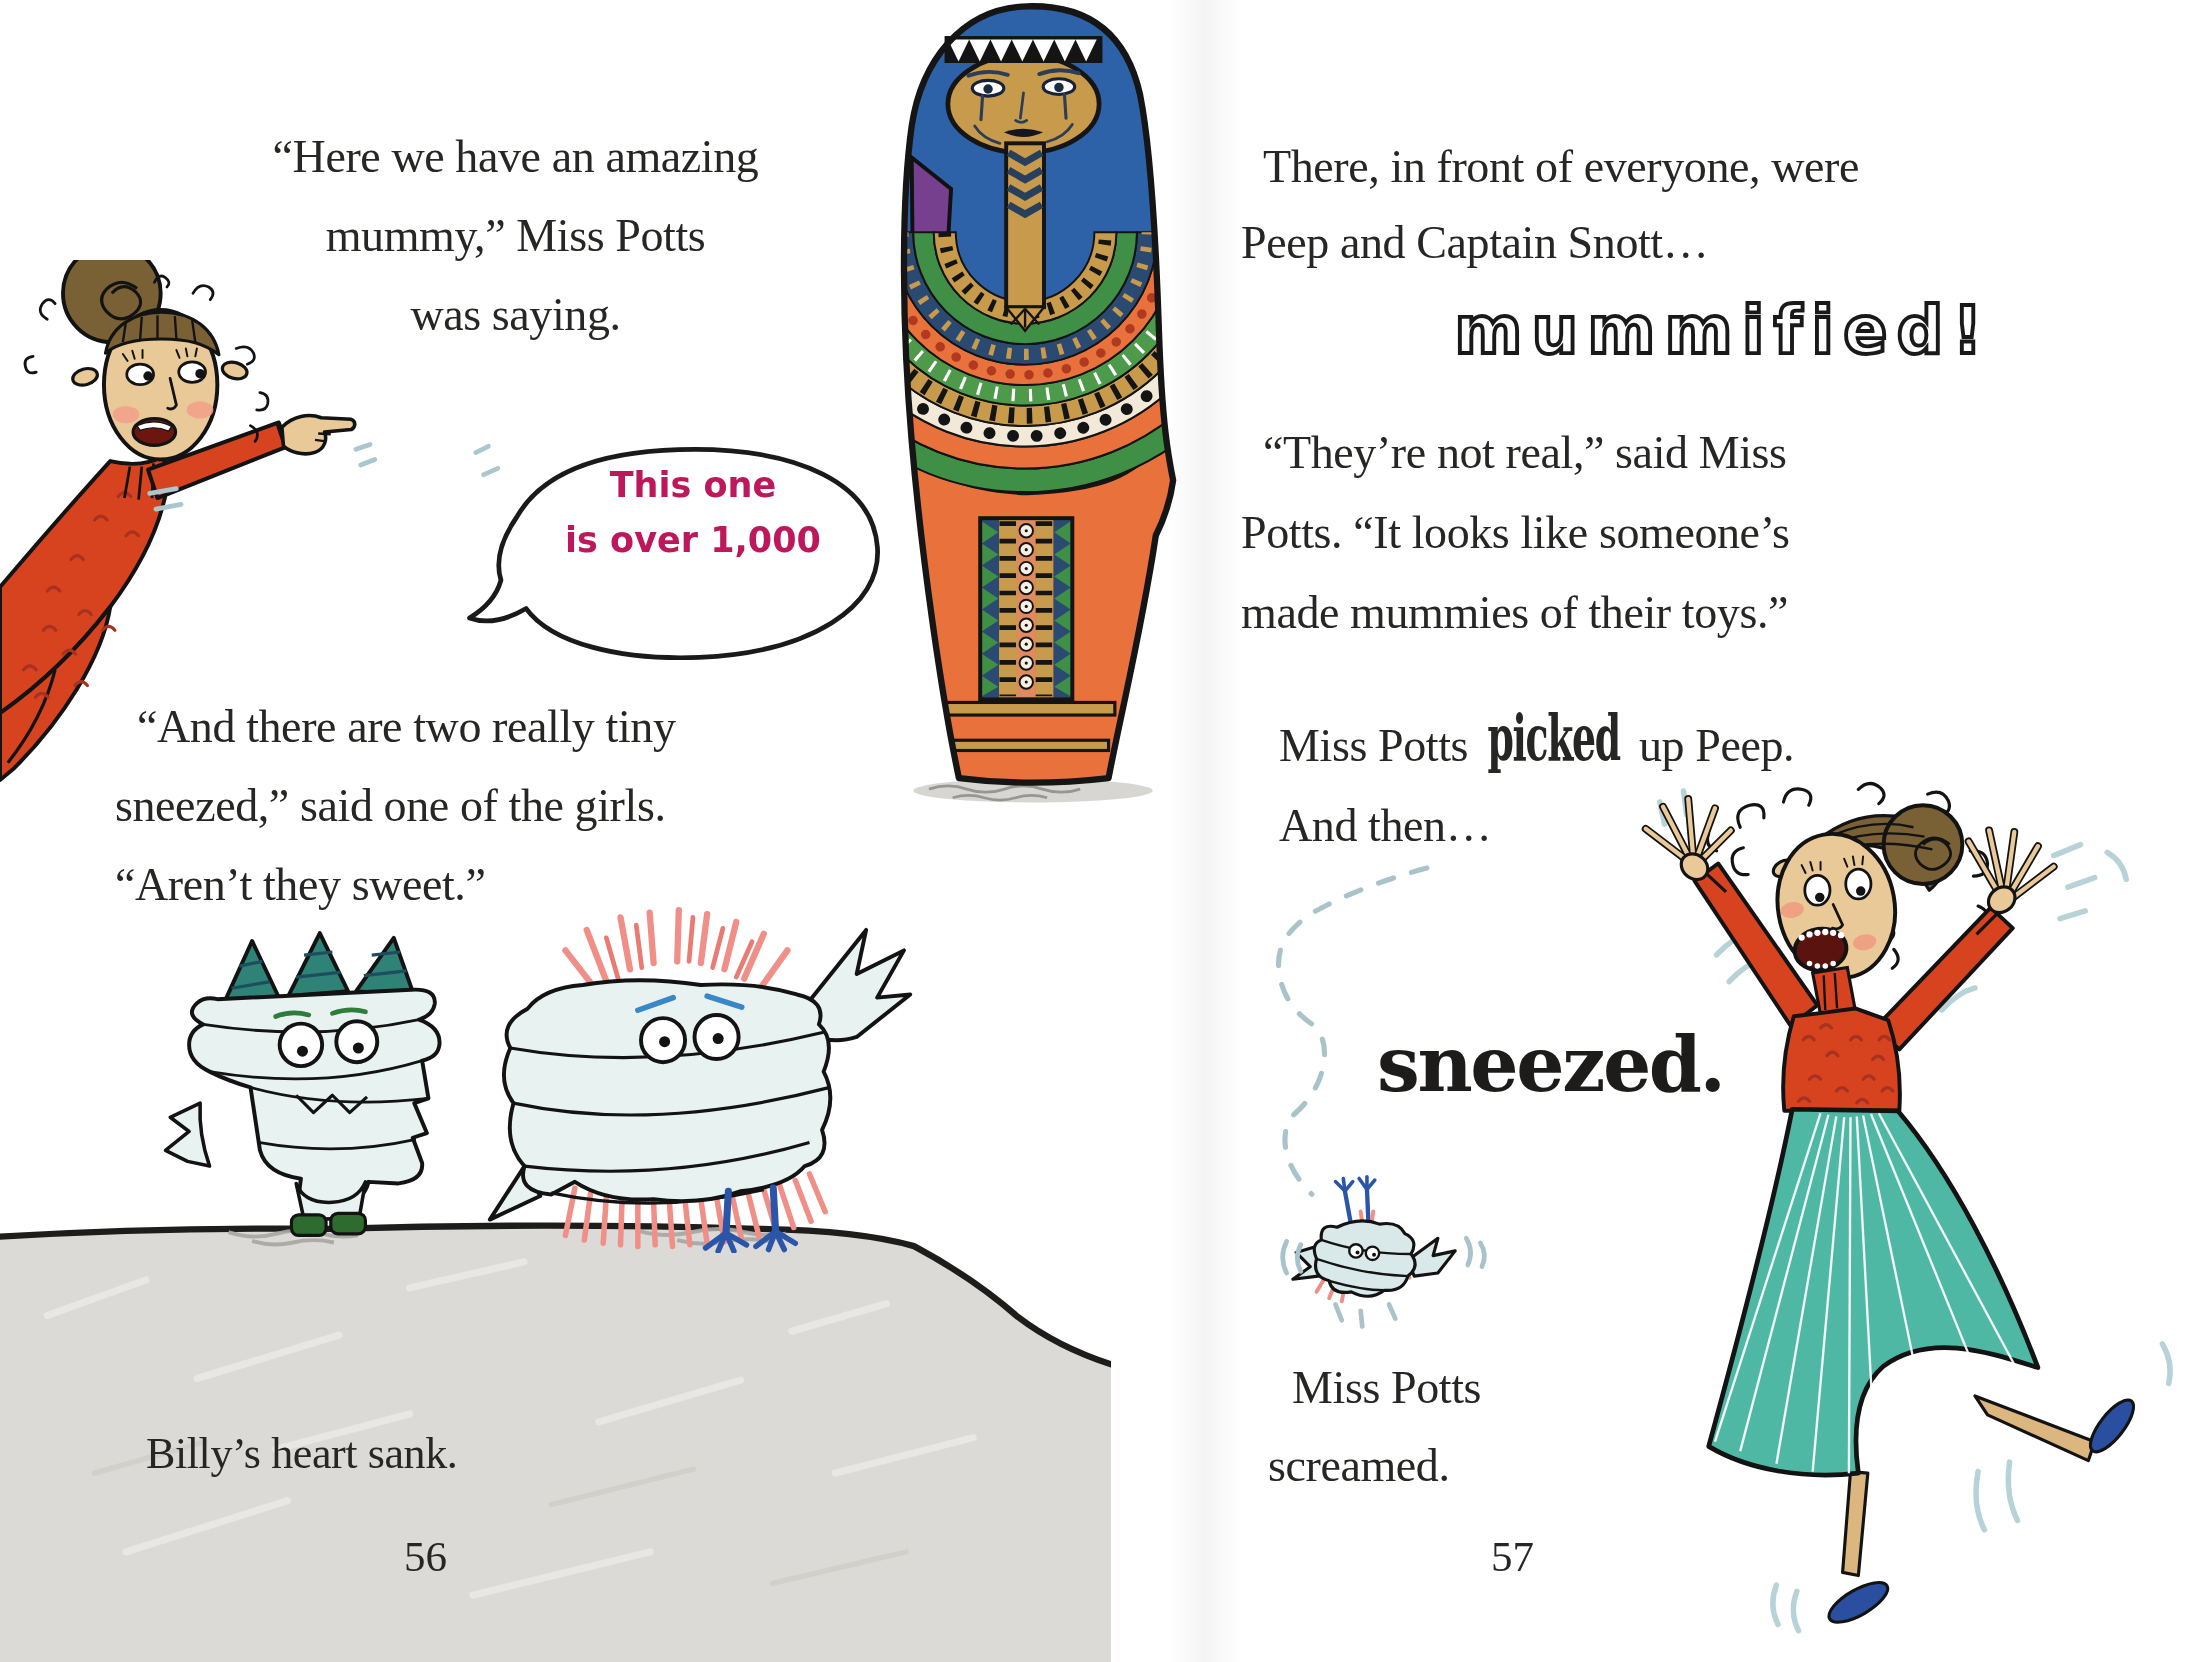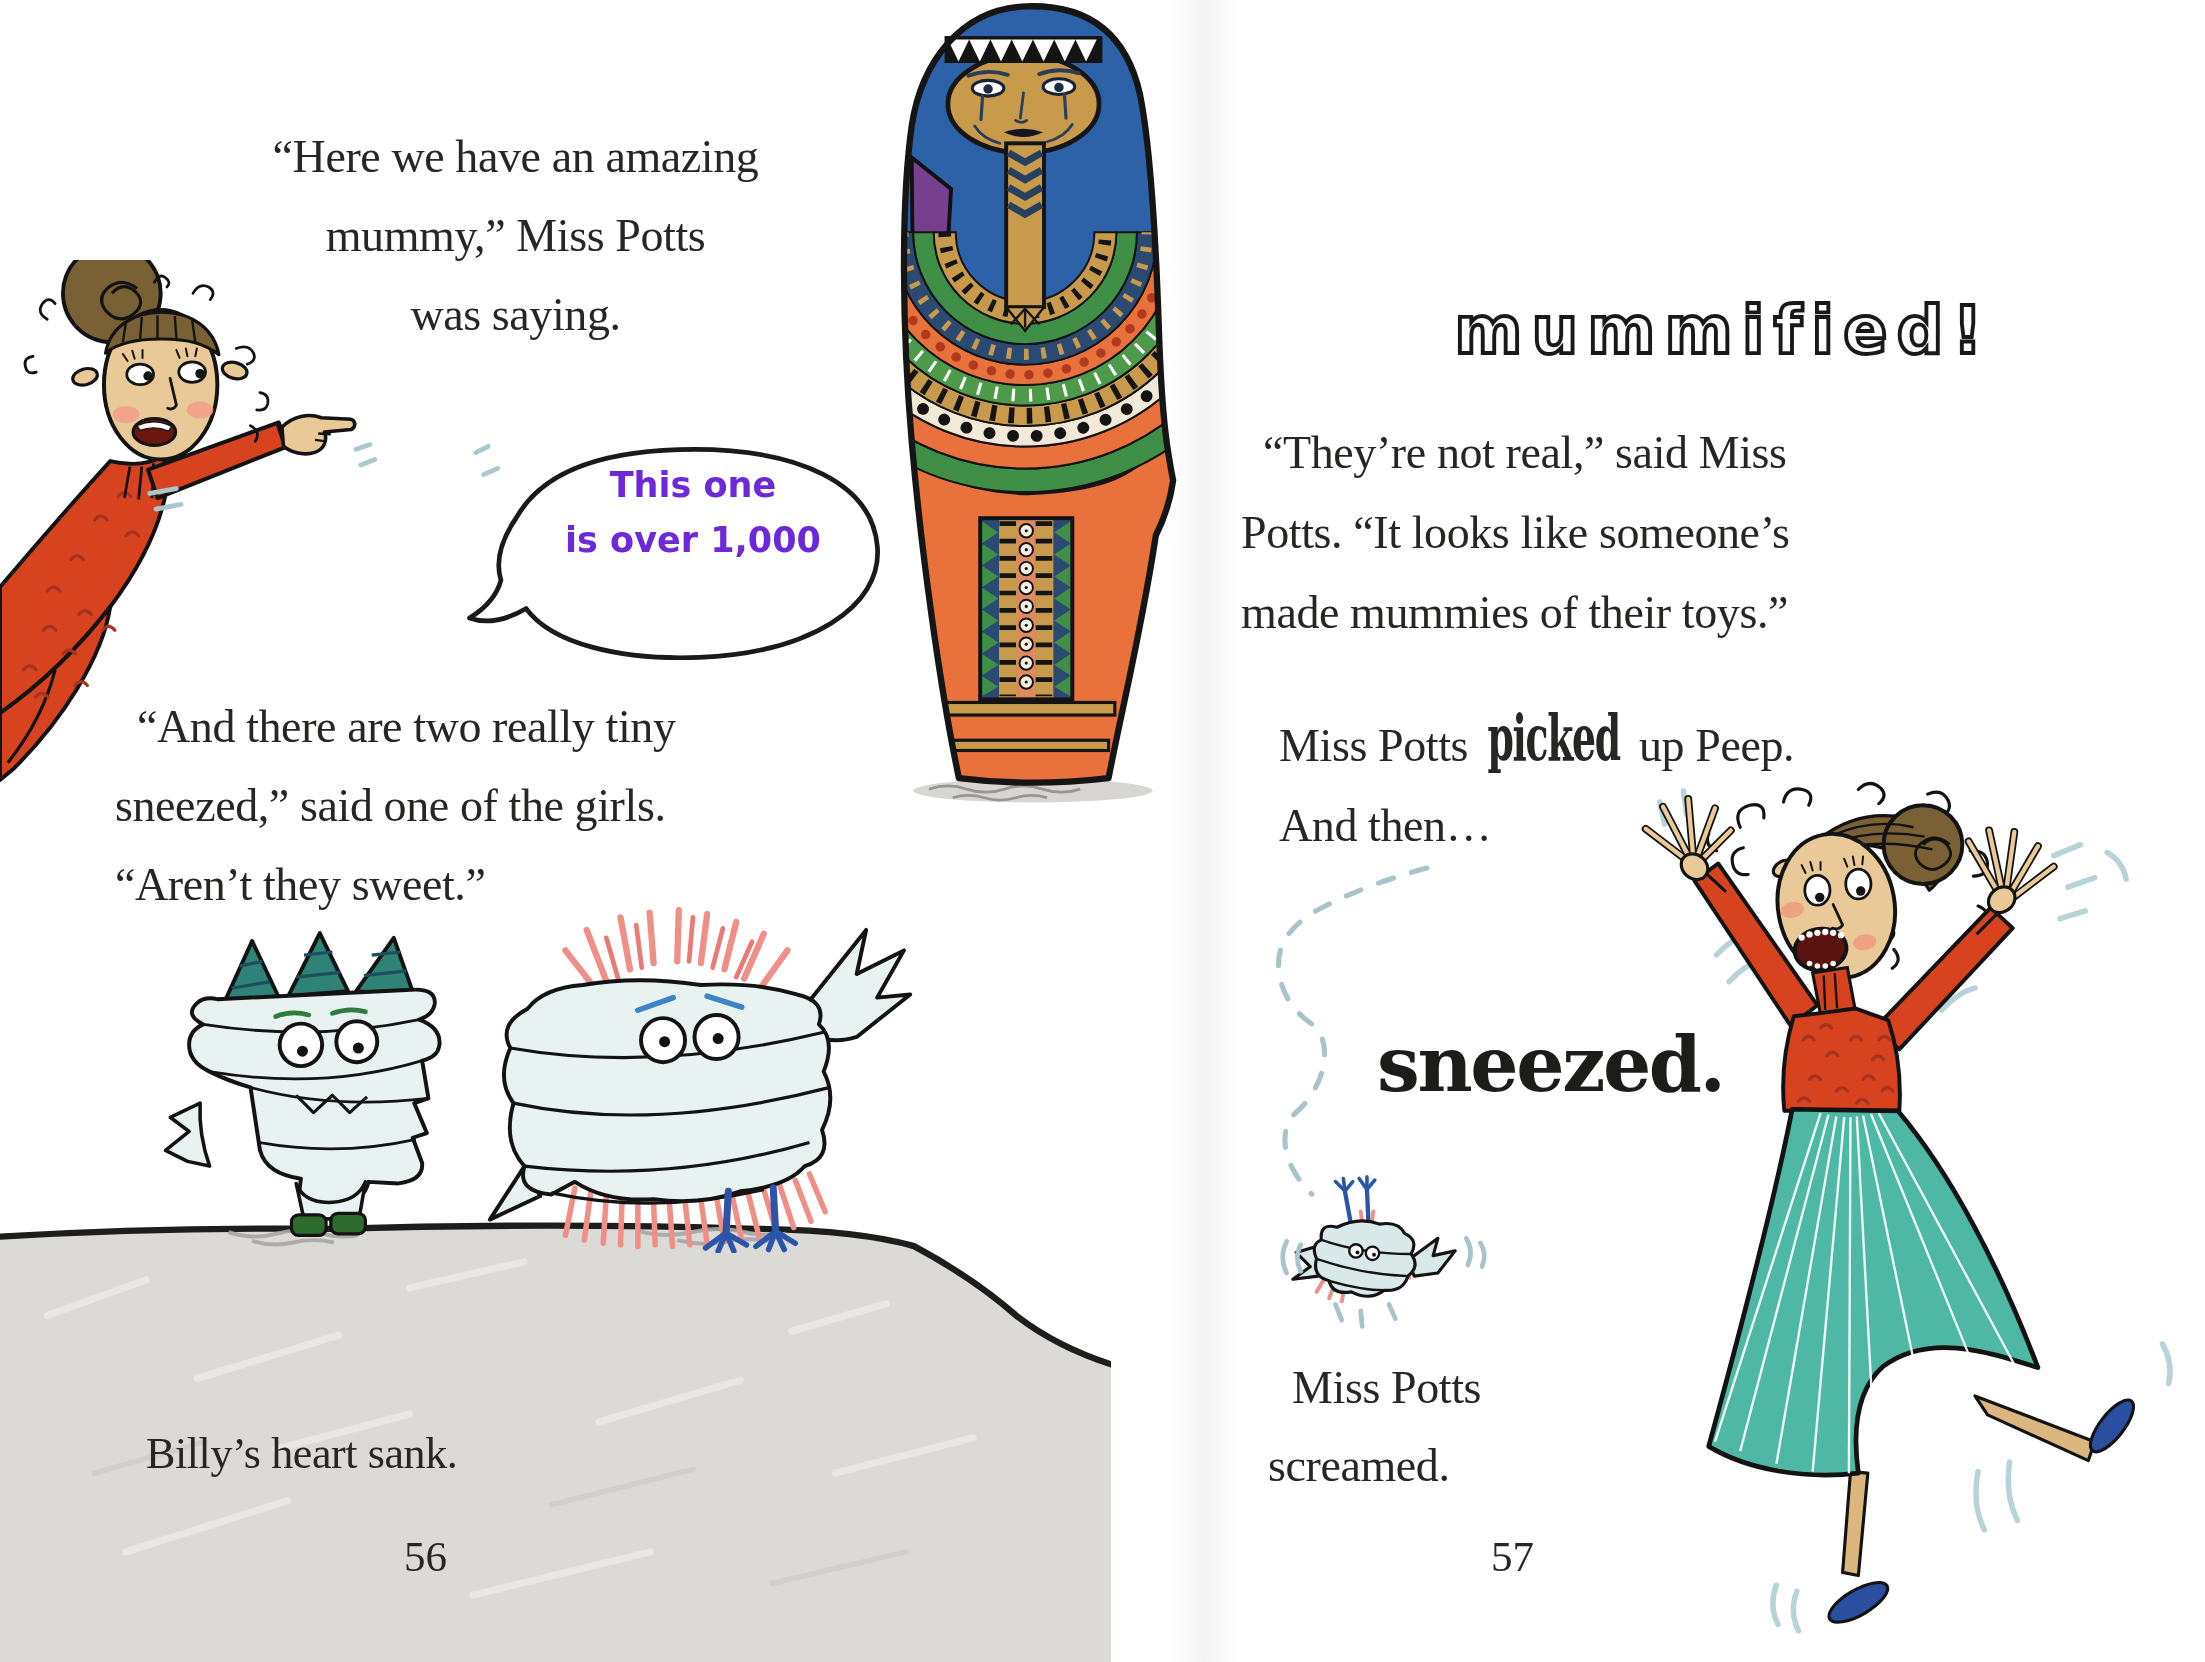--- a/index.html
+++ b/index.html
@@ -400,6 +400,10 @@
 
   <div class="abs gutter"></div>
 
+  <div class="abs body-text" style="left:1241px;top:129px;width:914px;line-height:76px;">
+    <div class="indent1">There, in front of everyone, were</div>
+    <div>Peep and Captain Snott…</div>
+  </div>
 
   <div class="abs shout-outline centered" style="left:1244px;top:293px;width:748px;">mummified!</div>
 

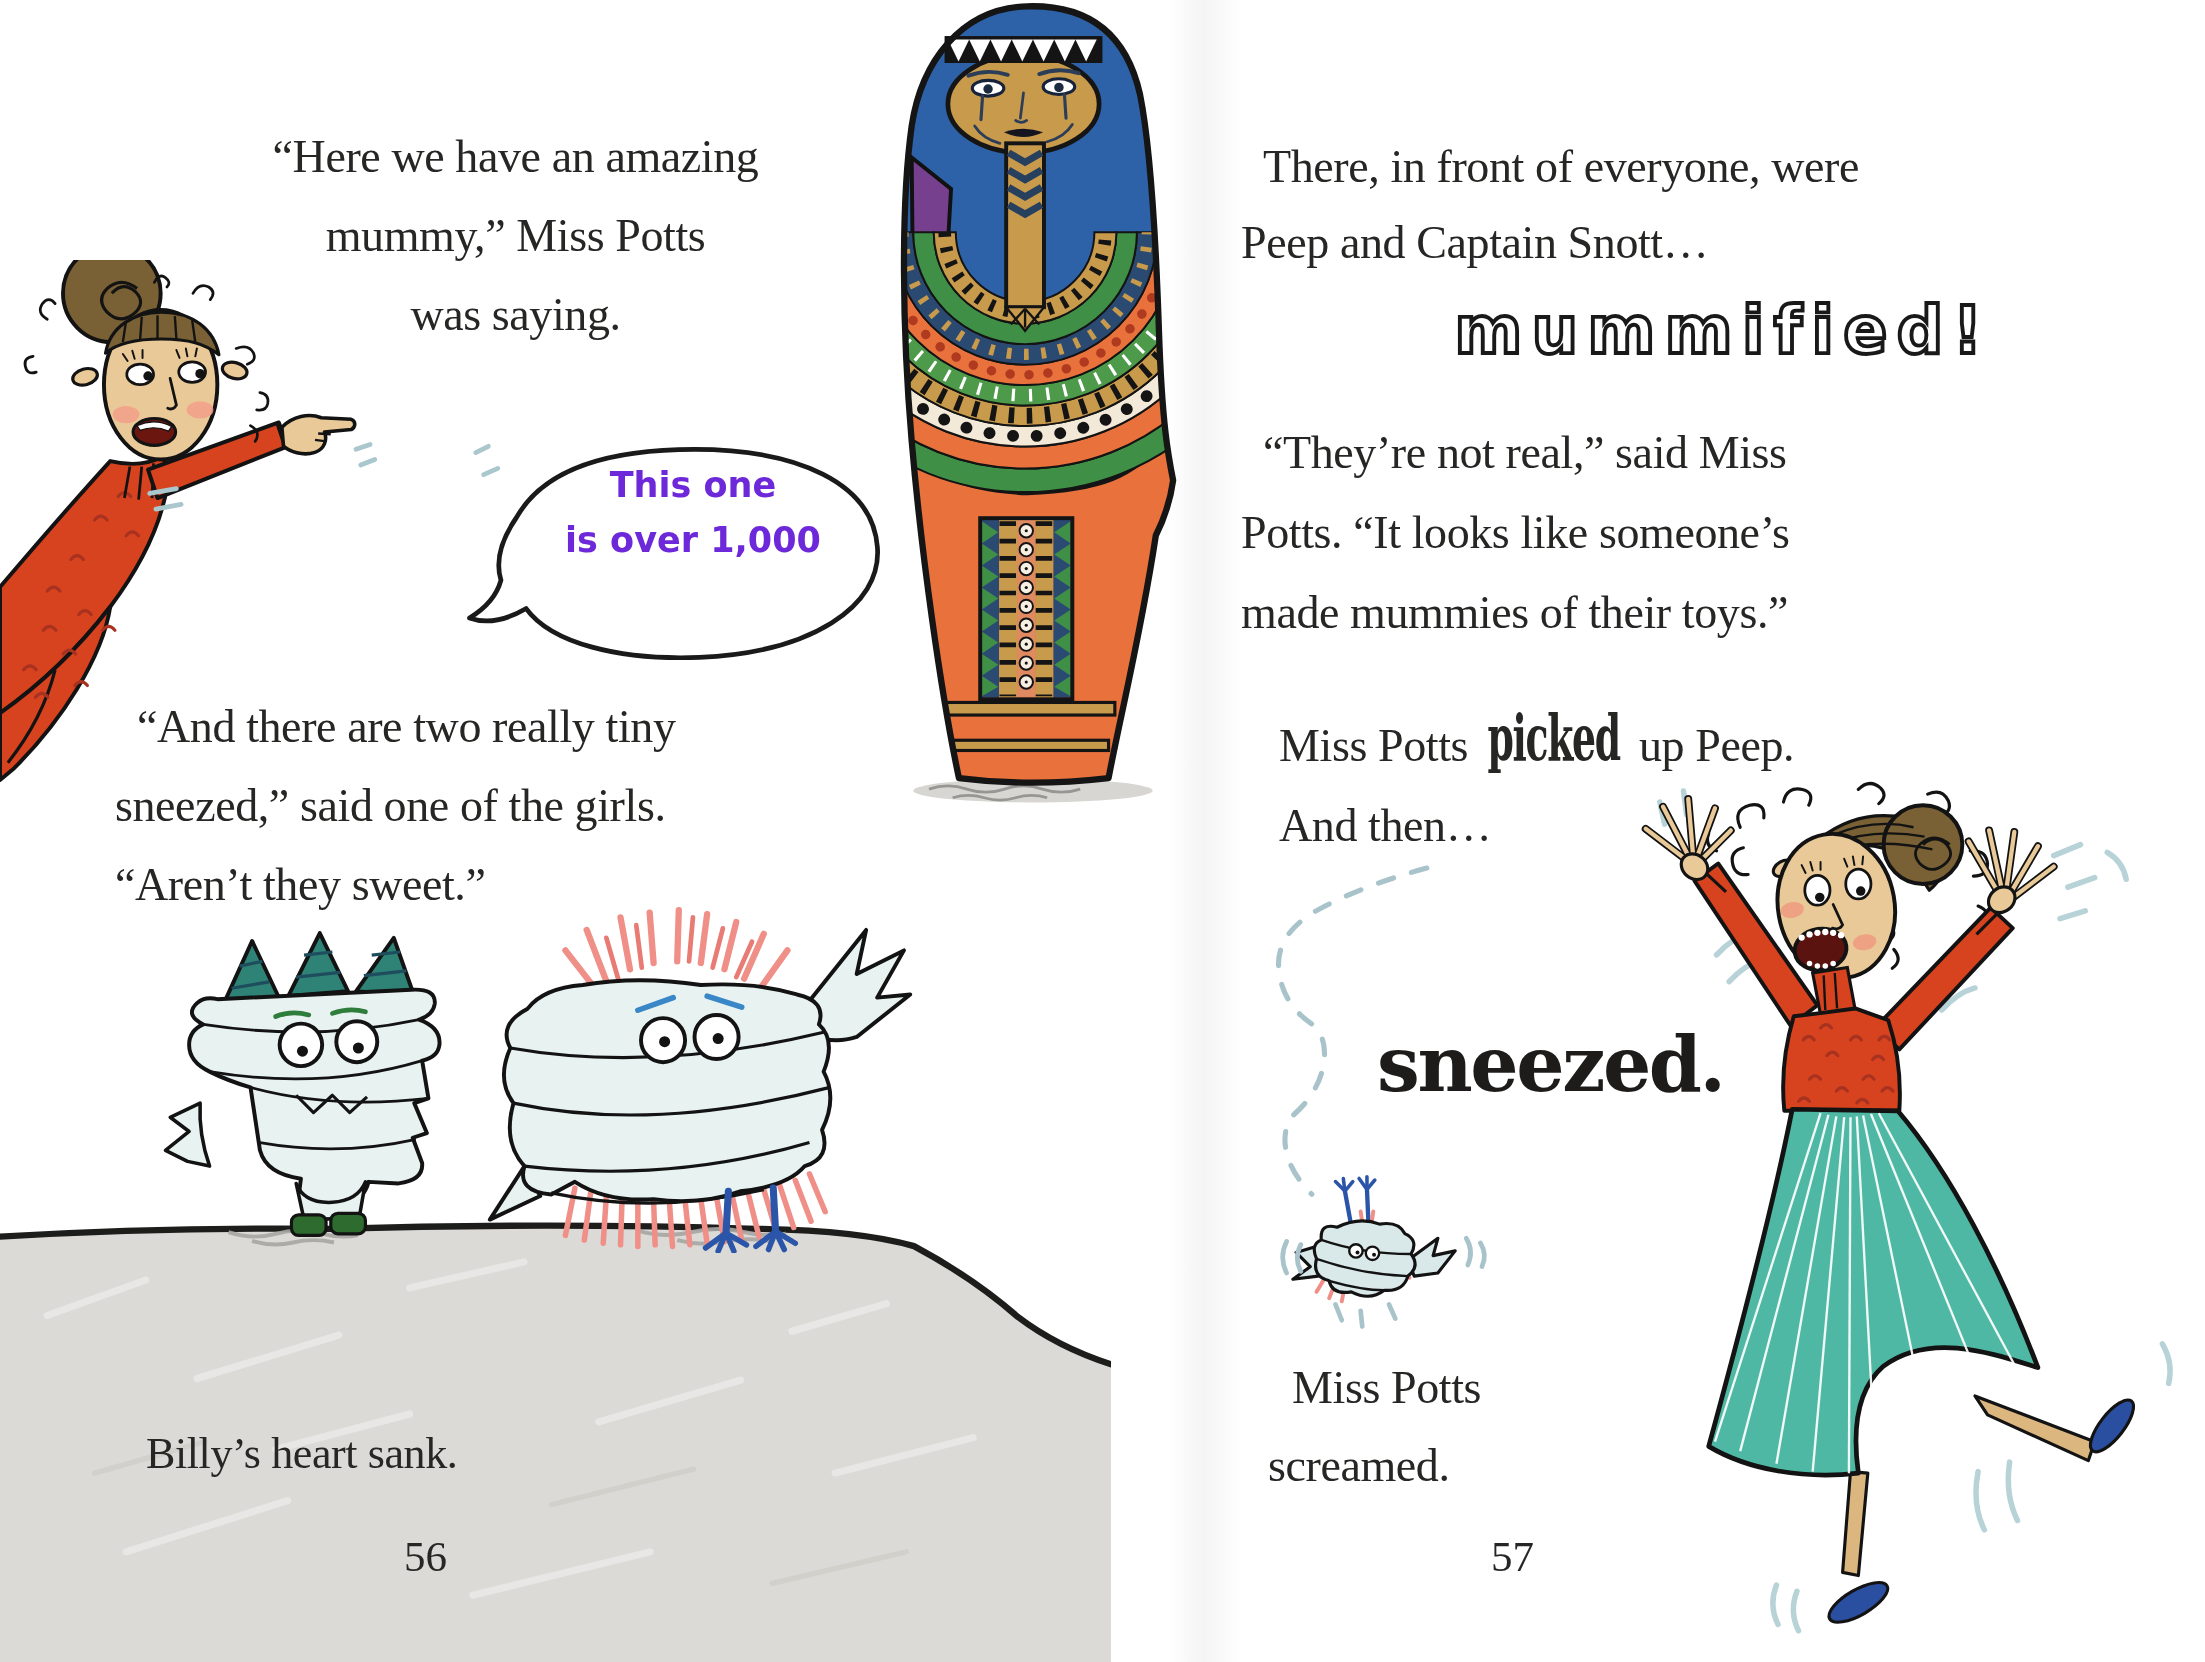--- a/index.html
+++ b/index.html
@@ -10,7 +10,7 @@
   .centered{text-align:center;}
   .indent1{padding-left:22px;}
   .bubble-text{font-family:"DejaVu Sans",sans-serif;font-weight:bold;font-size:35px;
-               line-height:55px;text-align:center;color:#6d28d9;letter-spacing:0px;}
+               line-height:55px;text-align:center;color:#be185d;letter-spacing:0px;}
   .shout-outline{font-family:"DejaVu Sans",sans-serif;font-weight:bold;font-size:65px;
                  color:#ffffff;-webkit-text-stroke:3.9px #191919;letter-spacing:9.5px;
                  text-shadow:0 0 0.8px #191919;text-align:right;}

